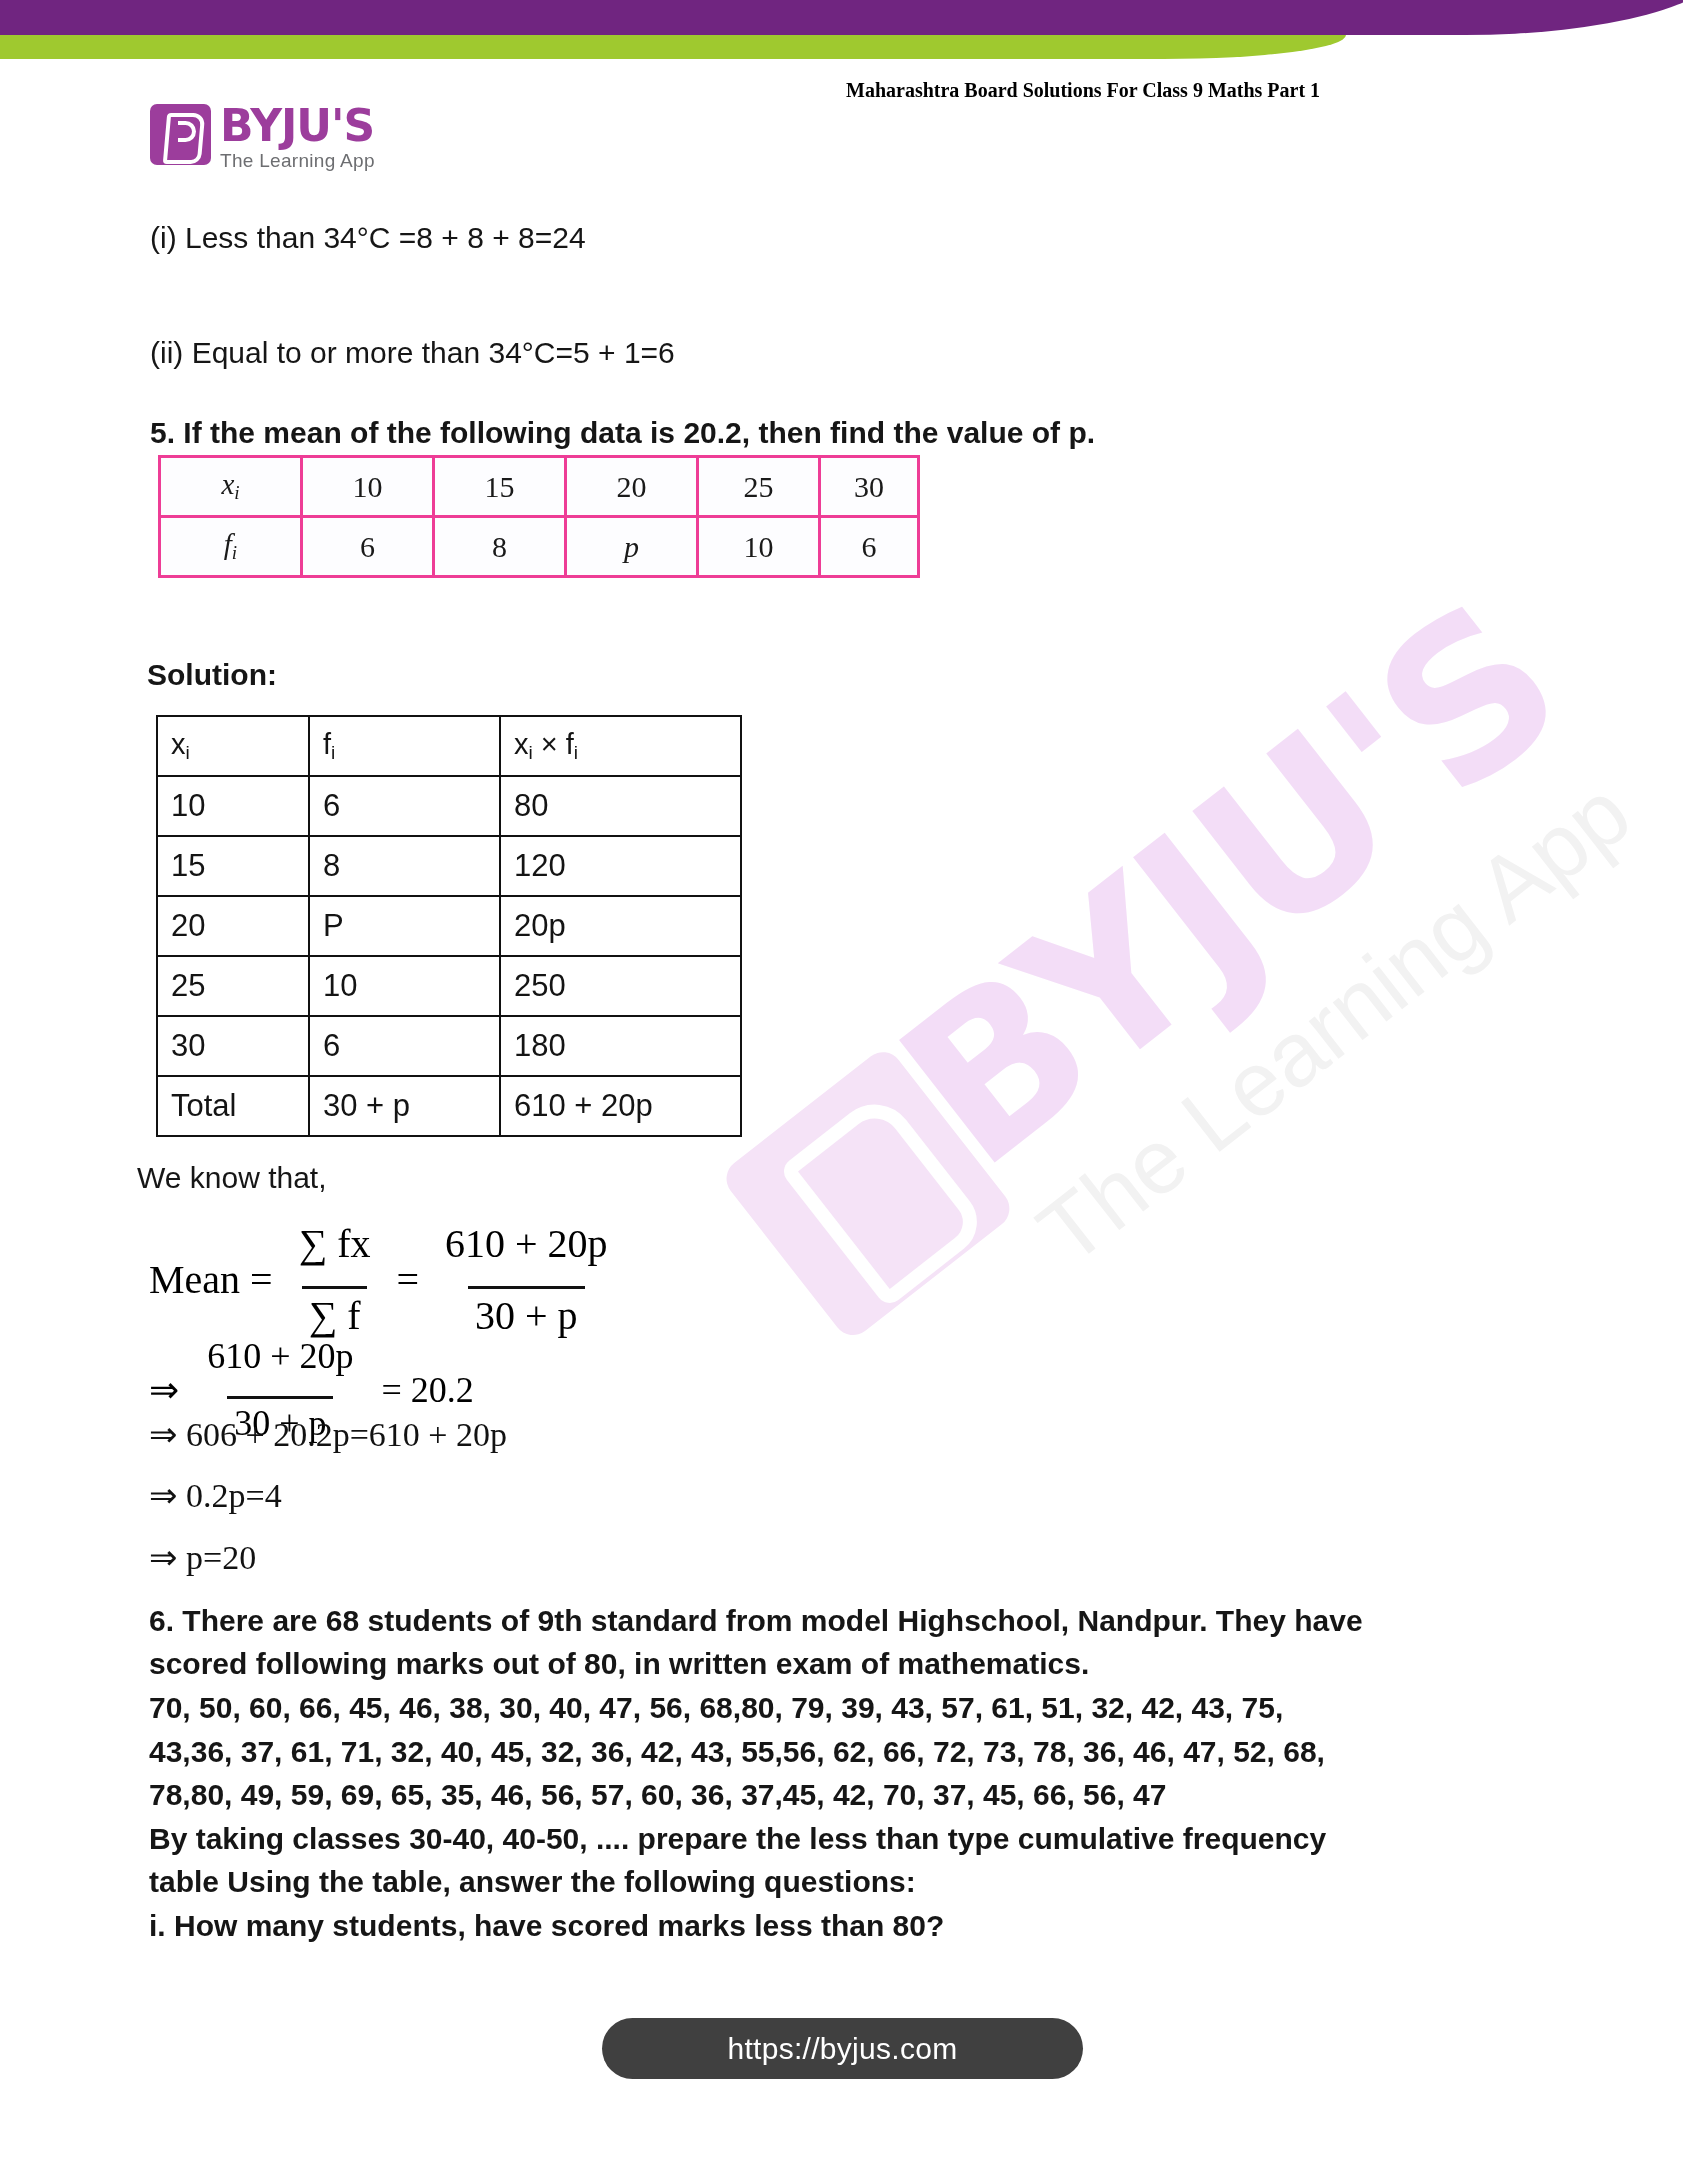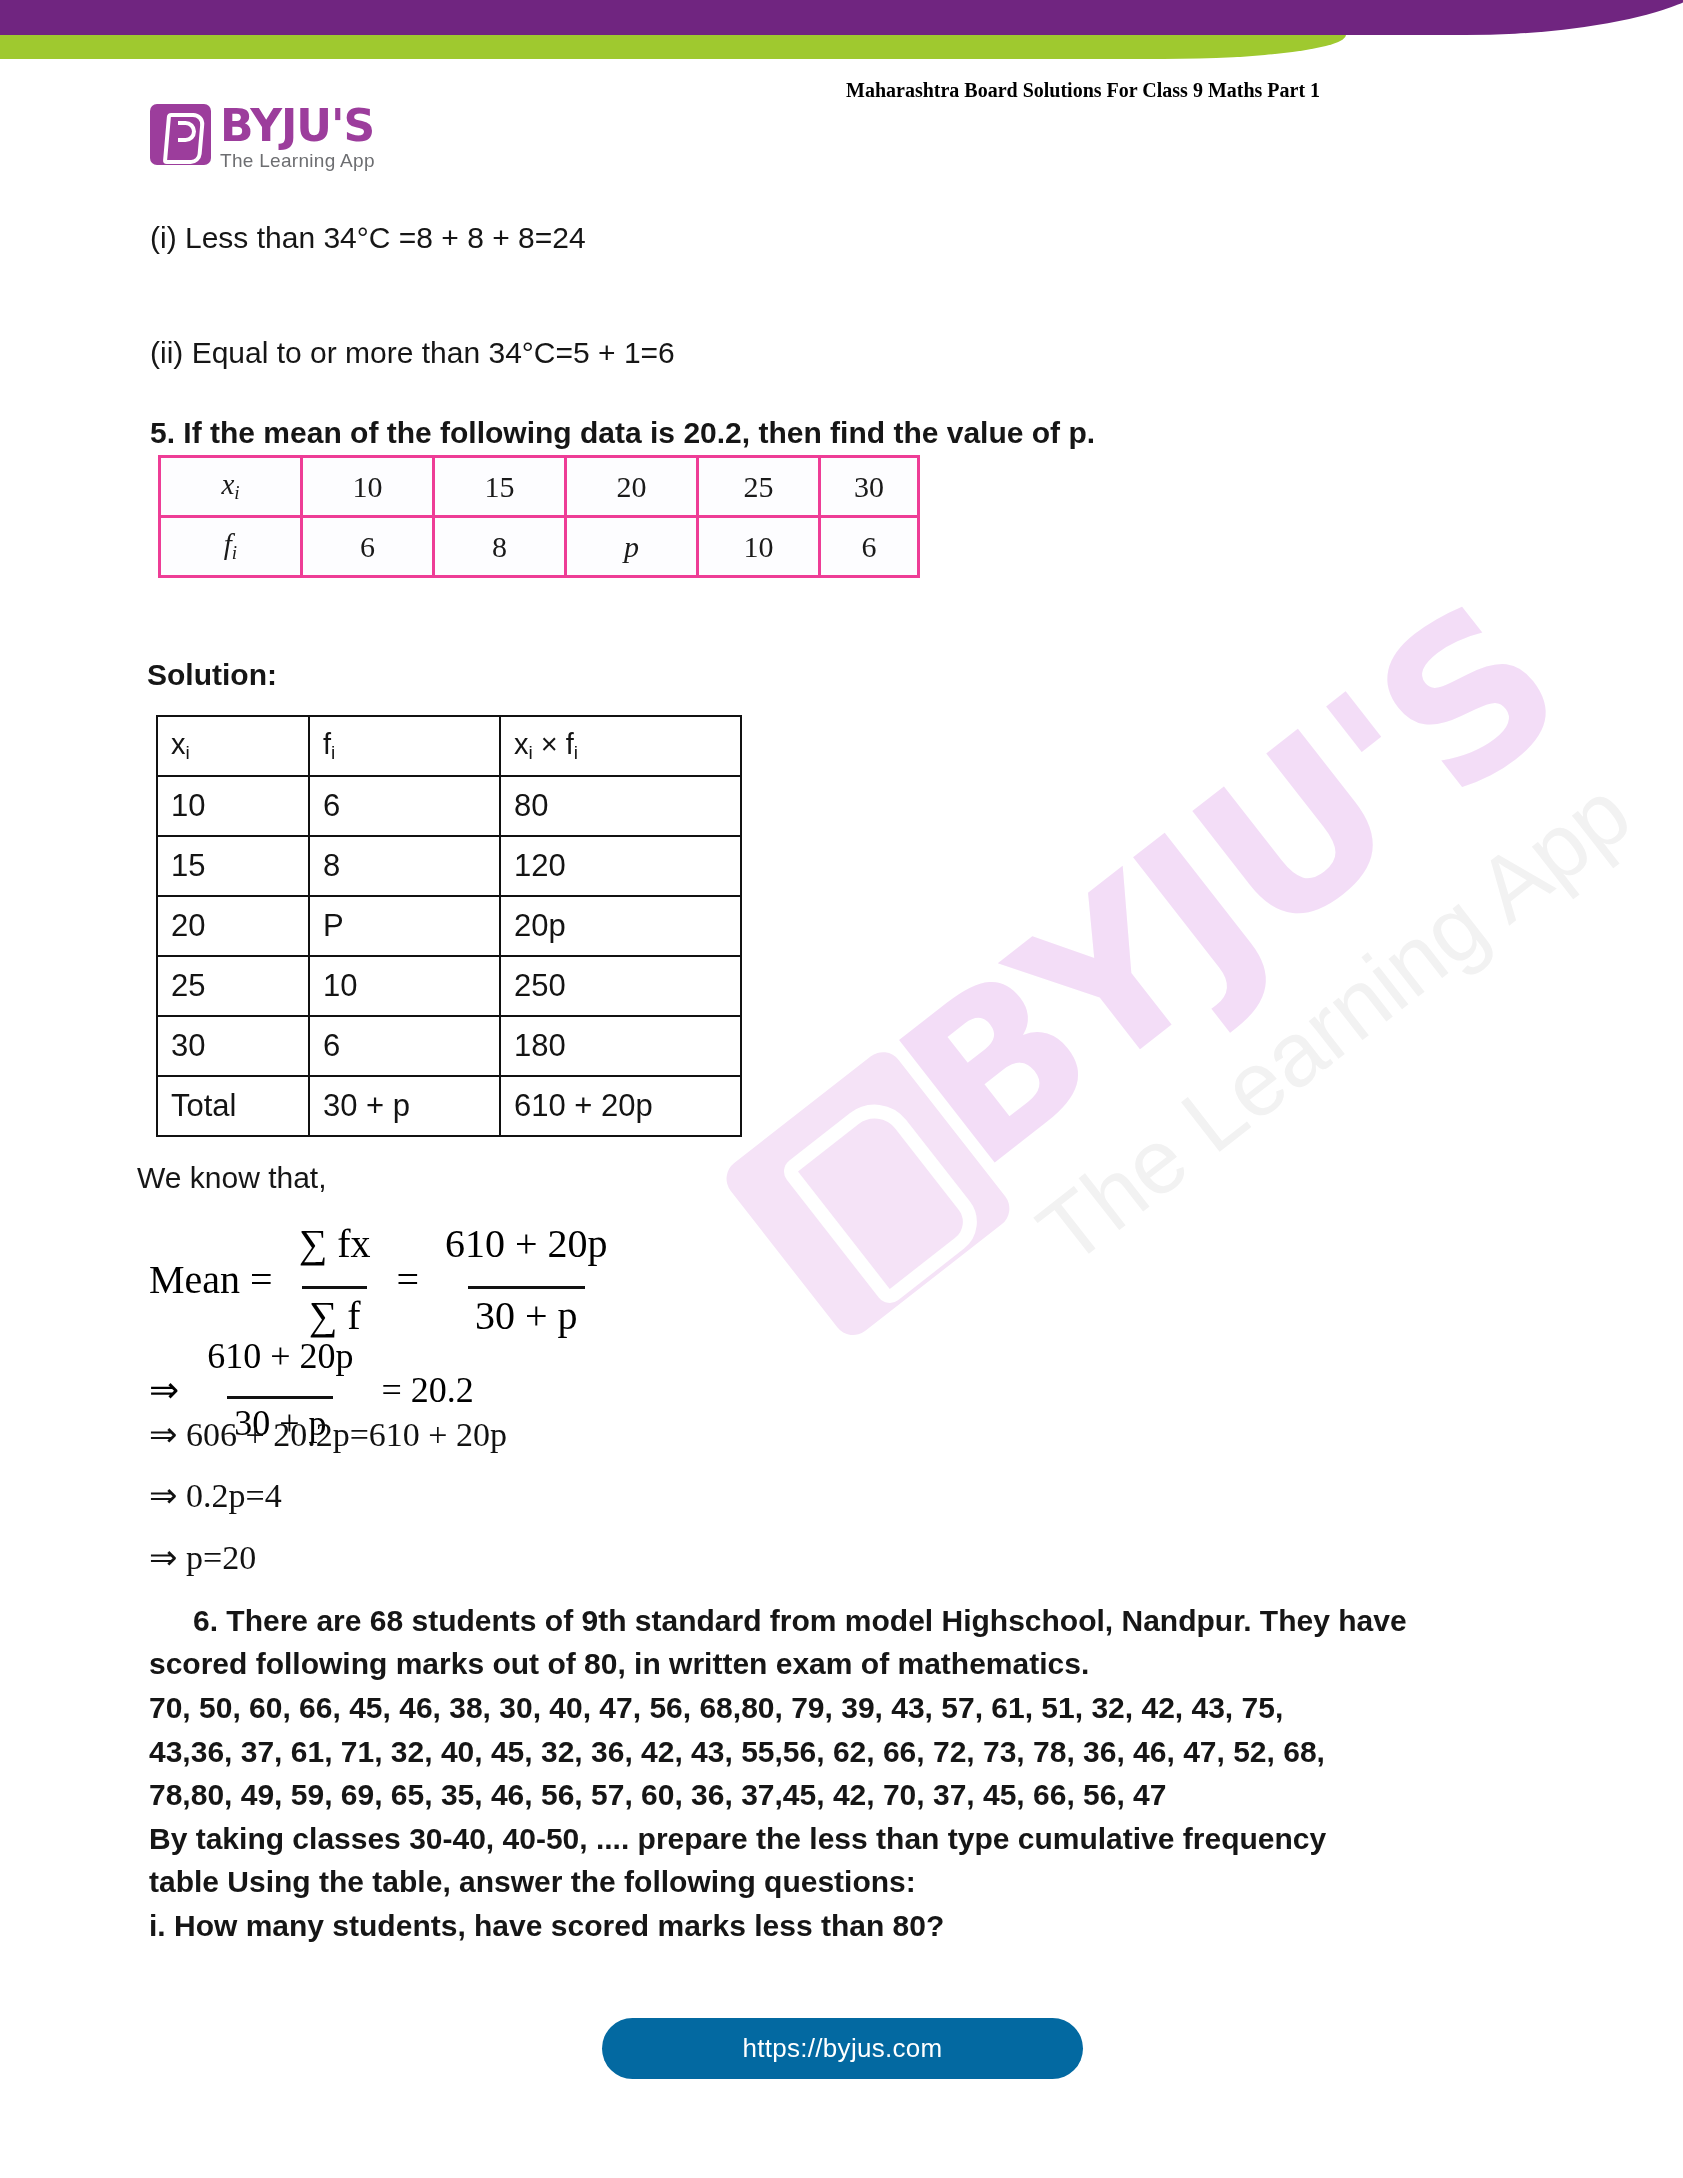--- a/index.html
+++ b/index.html
@@ -422,7 +422,7 @@
   <div class="arrow-line" style="left:149px; top:1475px;">⇒ 0.2p=4</div>
   <div class="arrow-line" style="left:149px; top:1537px;">⇒ p=20</div>
 
-  <div class="para bold" style="left:149px; top:1599px;margin-left:44px;">6. There are 68 students of 9th standard from model Highschool, Nandpur. They have</div>
+  <div class="para bold" style="left:149px; top:1599px;">6. There are 68 students of 9th standard from model Highschool, Nandpur. They have</div>
   <div class="para bold" style="left:149px; top:1642px;">scored following marks out of 80, in written exam of mathematics.</div>
   <div class="para bold" style="left:149px; top:1686px;">70, 50, 60, 66, 45, 46, 38, 30, 40, 47, 56, 68,80, 79, 39, 43, 57, 61, 51, 32, 42, 43, 75,</div>
   <div class="para bold" style="left:149px; top:1730px;">43,36, 37, 61, 71, 32, 40, 45, 32, 36, 42, 43, 55,56, 62, 66, 72, 73, 78, 36, 46, 47, 52, 68,</div>

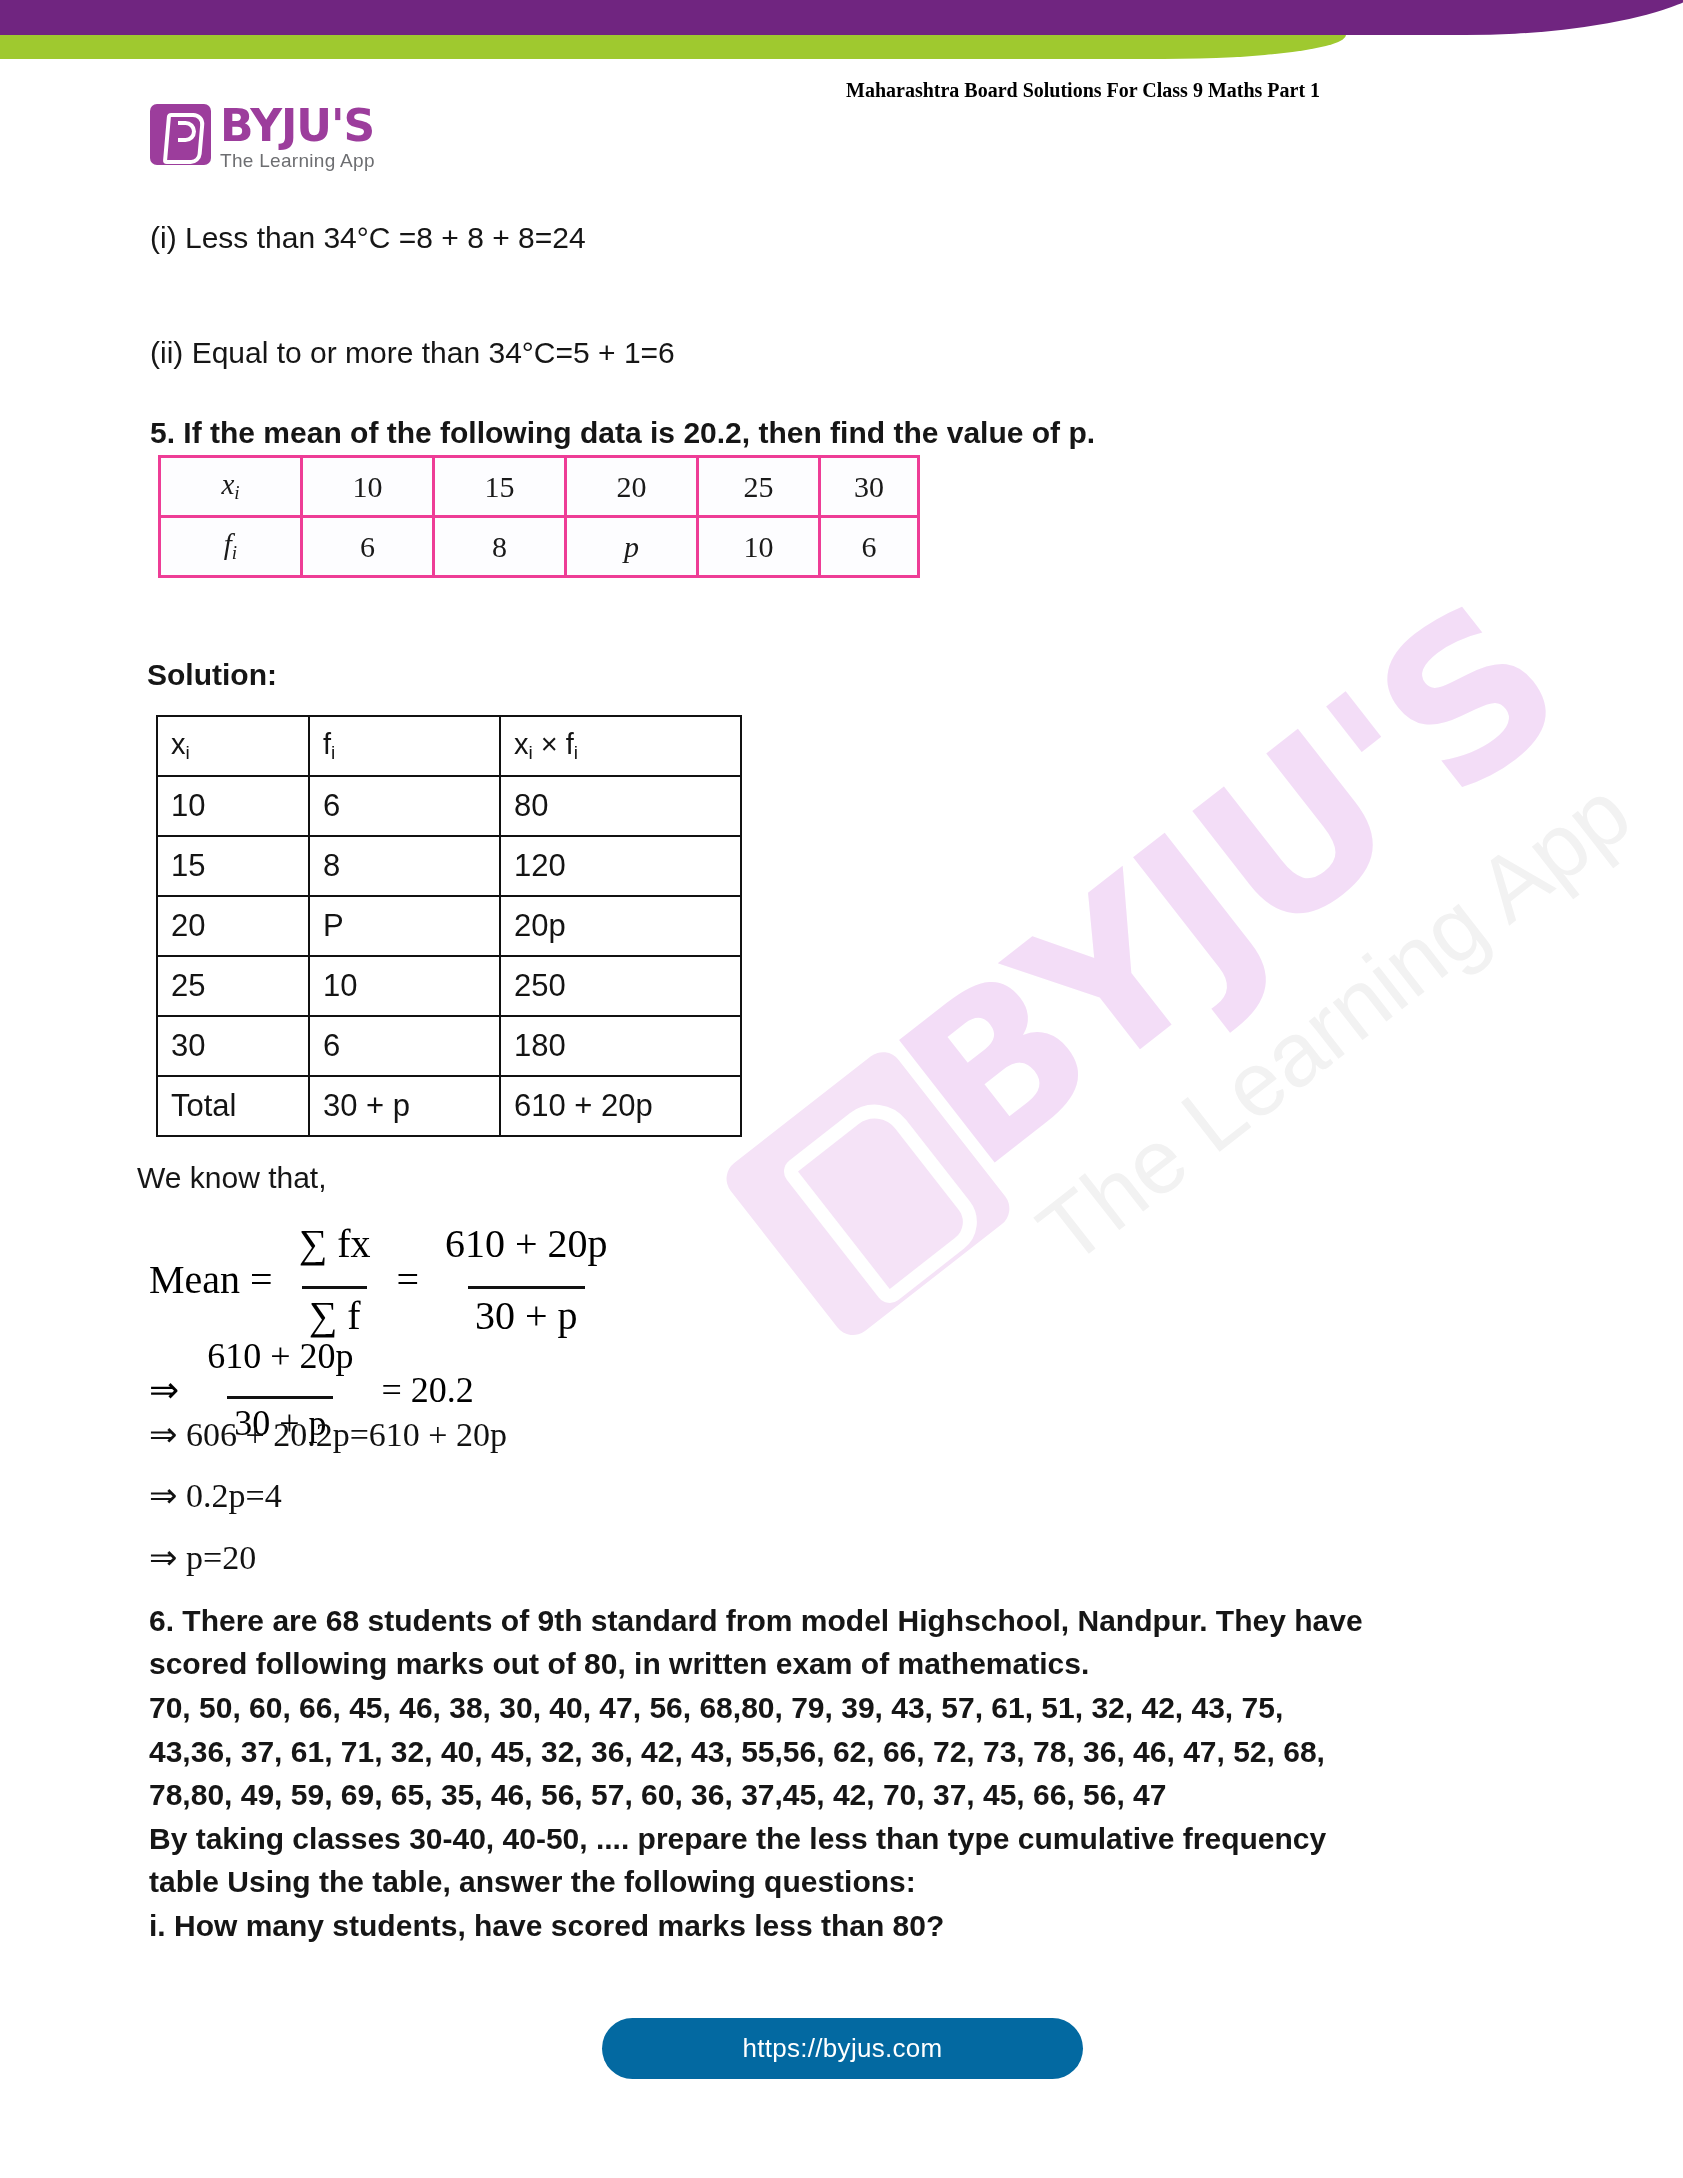--- a/index.html
+++ b/index.html
@@ -285,13 +285,13 @@
     top: 2018px;
     width: 481px;
     height: 61px;
-    background: #0369a1;
+    background: #404040;
     border-radius: 34px;
     display: flex;
     align-items: center;
     justify-content: center;
     font-family: "Liberation Sans", sans-serif;
-    font-size: 26px;
+    font-size: 30px;
     color: #ffffff;
     letter-spacing: 0.3px;
   }

